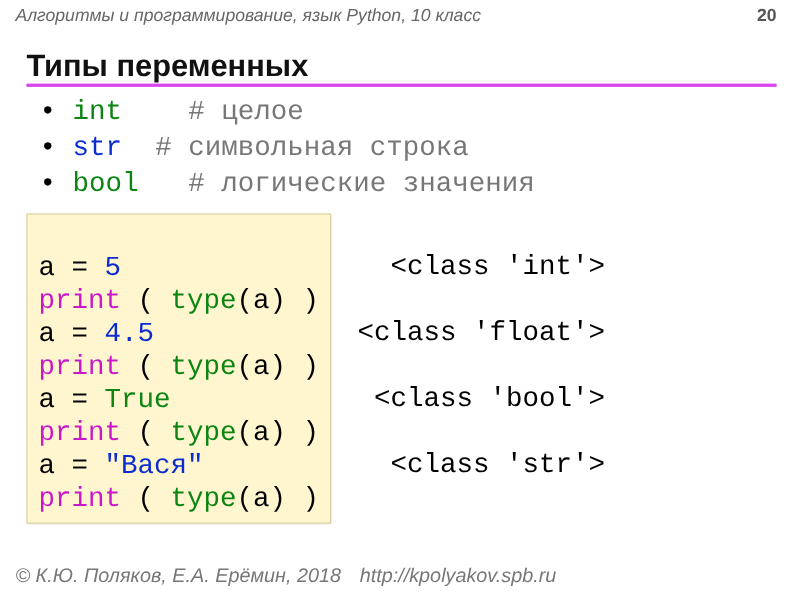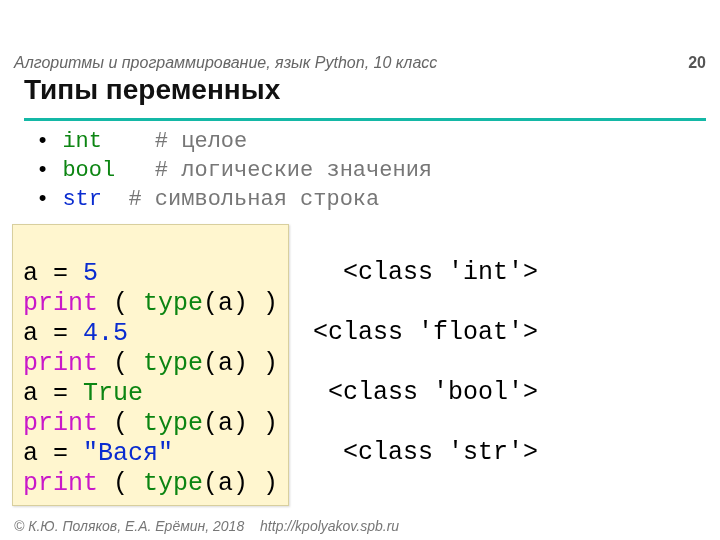--- a/index.html
+++ b/index.html
@@ -19,7 +19,6 @@
     font-style: italic;
     color: #666;
     font-size: 16px;
-    margin-top: 48px;
   }
   .page-num { color: #555; font-weight: bold; font-style: normal;}
   .title {

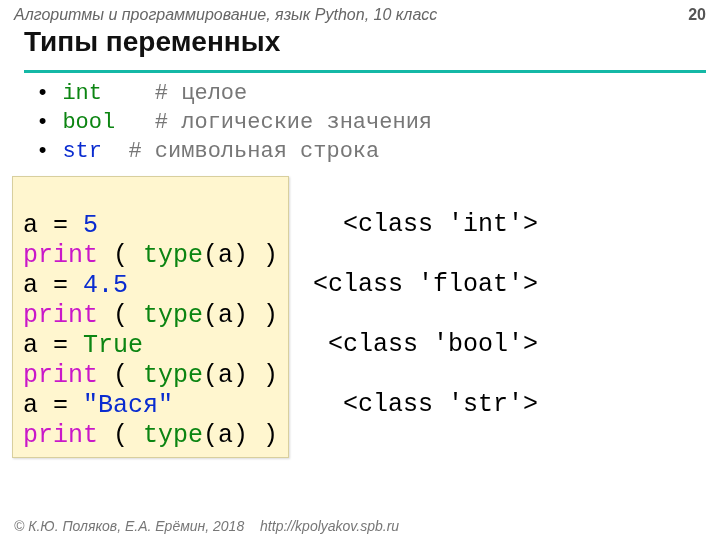--- a/index.html
+++ b/index.html
@@ -22,12 +22,12 @@
   }
   .page-num { color: #555; font-weight: bold; font-style: normal;}
   .title {
-    margin: 2px 14px 0 24px;
+    margin: 20px 14px 0 24px;
     font-size: 28px;
     font-weight: bold;
     color: #111;
-    border-bottom: 3px solid #14b8a6;
-    padding-bottom: 12px;
+    border-bottom: 3px solid #d946ef;
+    padding-bottom: 0;
   }
   .bullets {
     margin: 6px 16px 0 36px;

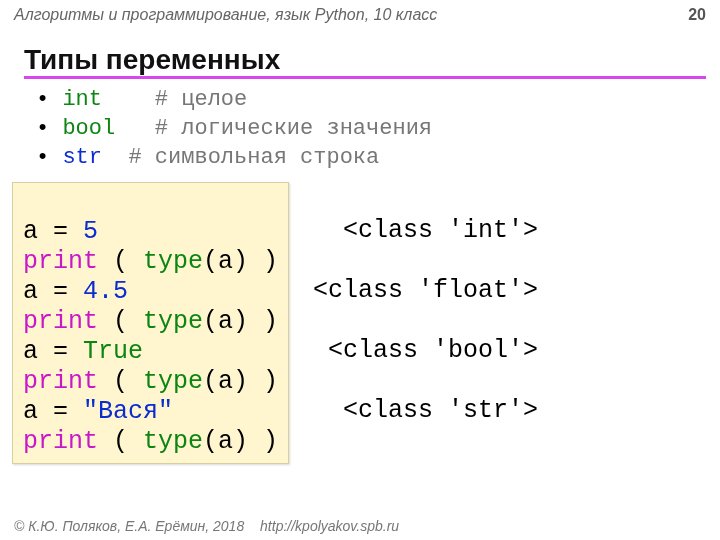--- a/index.html
+++ b/index.html
@@ -32,7 +32,7 @@
   .bullets {
     margin: 6px 16px 0 36px;
     font-family: "Courier New", monospace;
-    font-size: 22px;
+    font-size: 25px;
     line-height: 1.32;
   }
   .bullets .row { white-space: pre; }

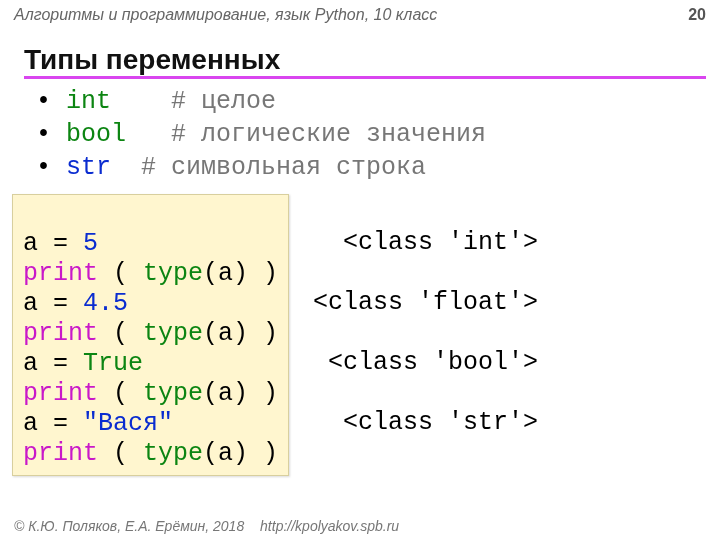--- a/index.html
+++ b/index.html
@@ -90,8 +90,8 @@
 
 <div class="bullets">
   <div class="row"><span class="dot">• </span><span class="kw-green">int</span><span>    </span><span class="cm"># целое</span></div>
+  <div class="row"><span class="dot">• </span><span class="kw-blue">str</span><span>  </span><span class="cm"># символьная строка</span></div>
   <div class="row"><span class="dot">• </span><span class="kw-green">bool</span><span>   </span><span class="cm"># логические значения</span></div>
-  <div class="row"><span class="dot">• </span><span class="kw-blue">str</span><span>  </span><span class="cm"># символьная строка</span></div>
 </div>
 
 <div class="codebox-wrap">

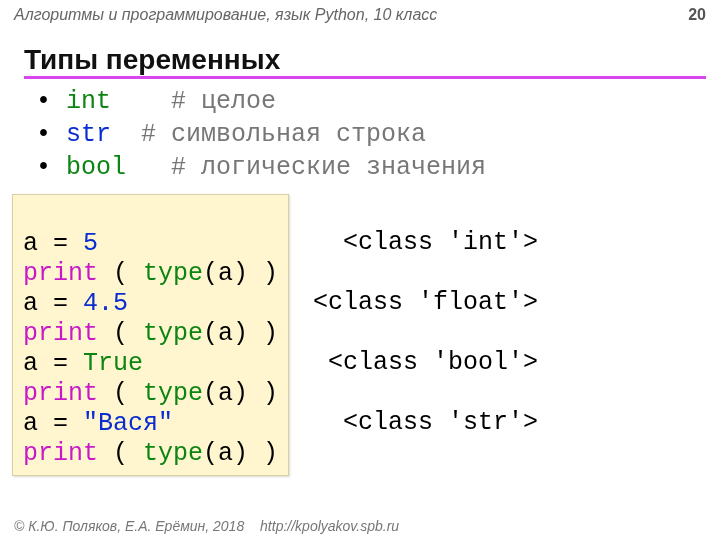--- a/index.html
+++ b/index.html
@@ -41,7 +41,7 @@
   .kw-blue { color: #0a2cd0; }
   .cm { color: #777; }
   .codebox-wrap {
-    margin: 10px 0 0 12px;
+    margin: 10px 0 0 24px;
     display: flex;
     align-items: flex-start;
   }

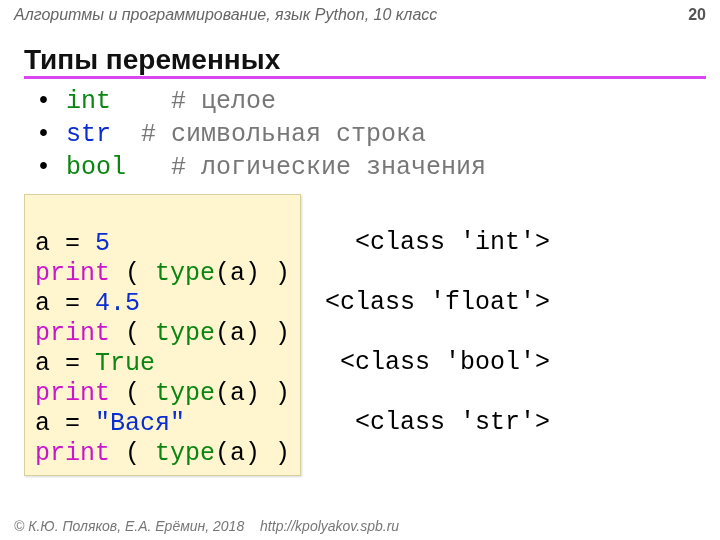--- a/index.html
+++ b/index.html
@@ -72,7 +72,7 @@
     position: absolute;
     bottom: 6px;
     left: 14px;
-    font-size: 14px;
+    font-size: 18px;
     color: #777;
     font-style: italic;
   }

